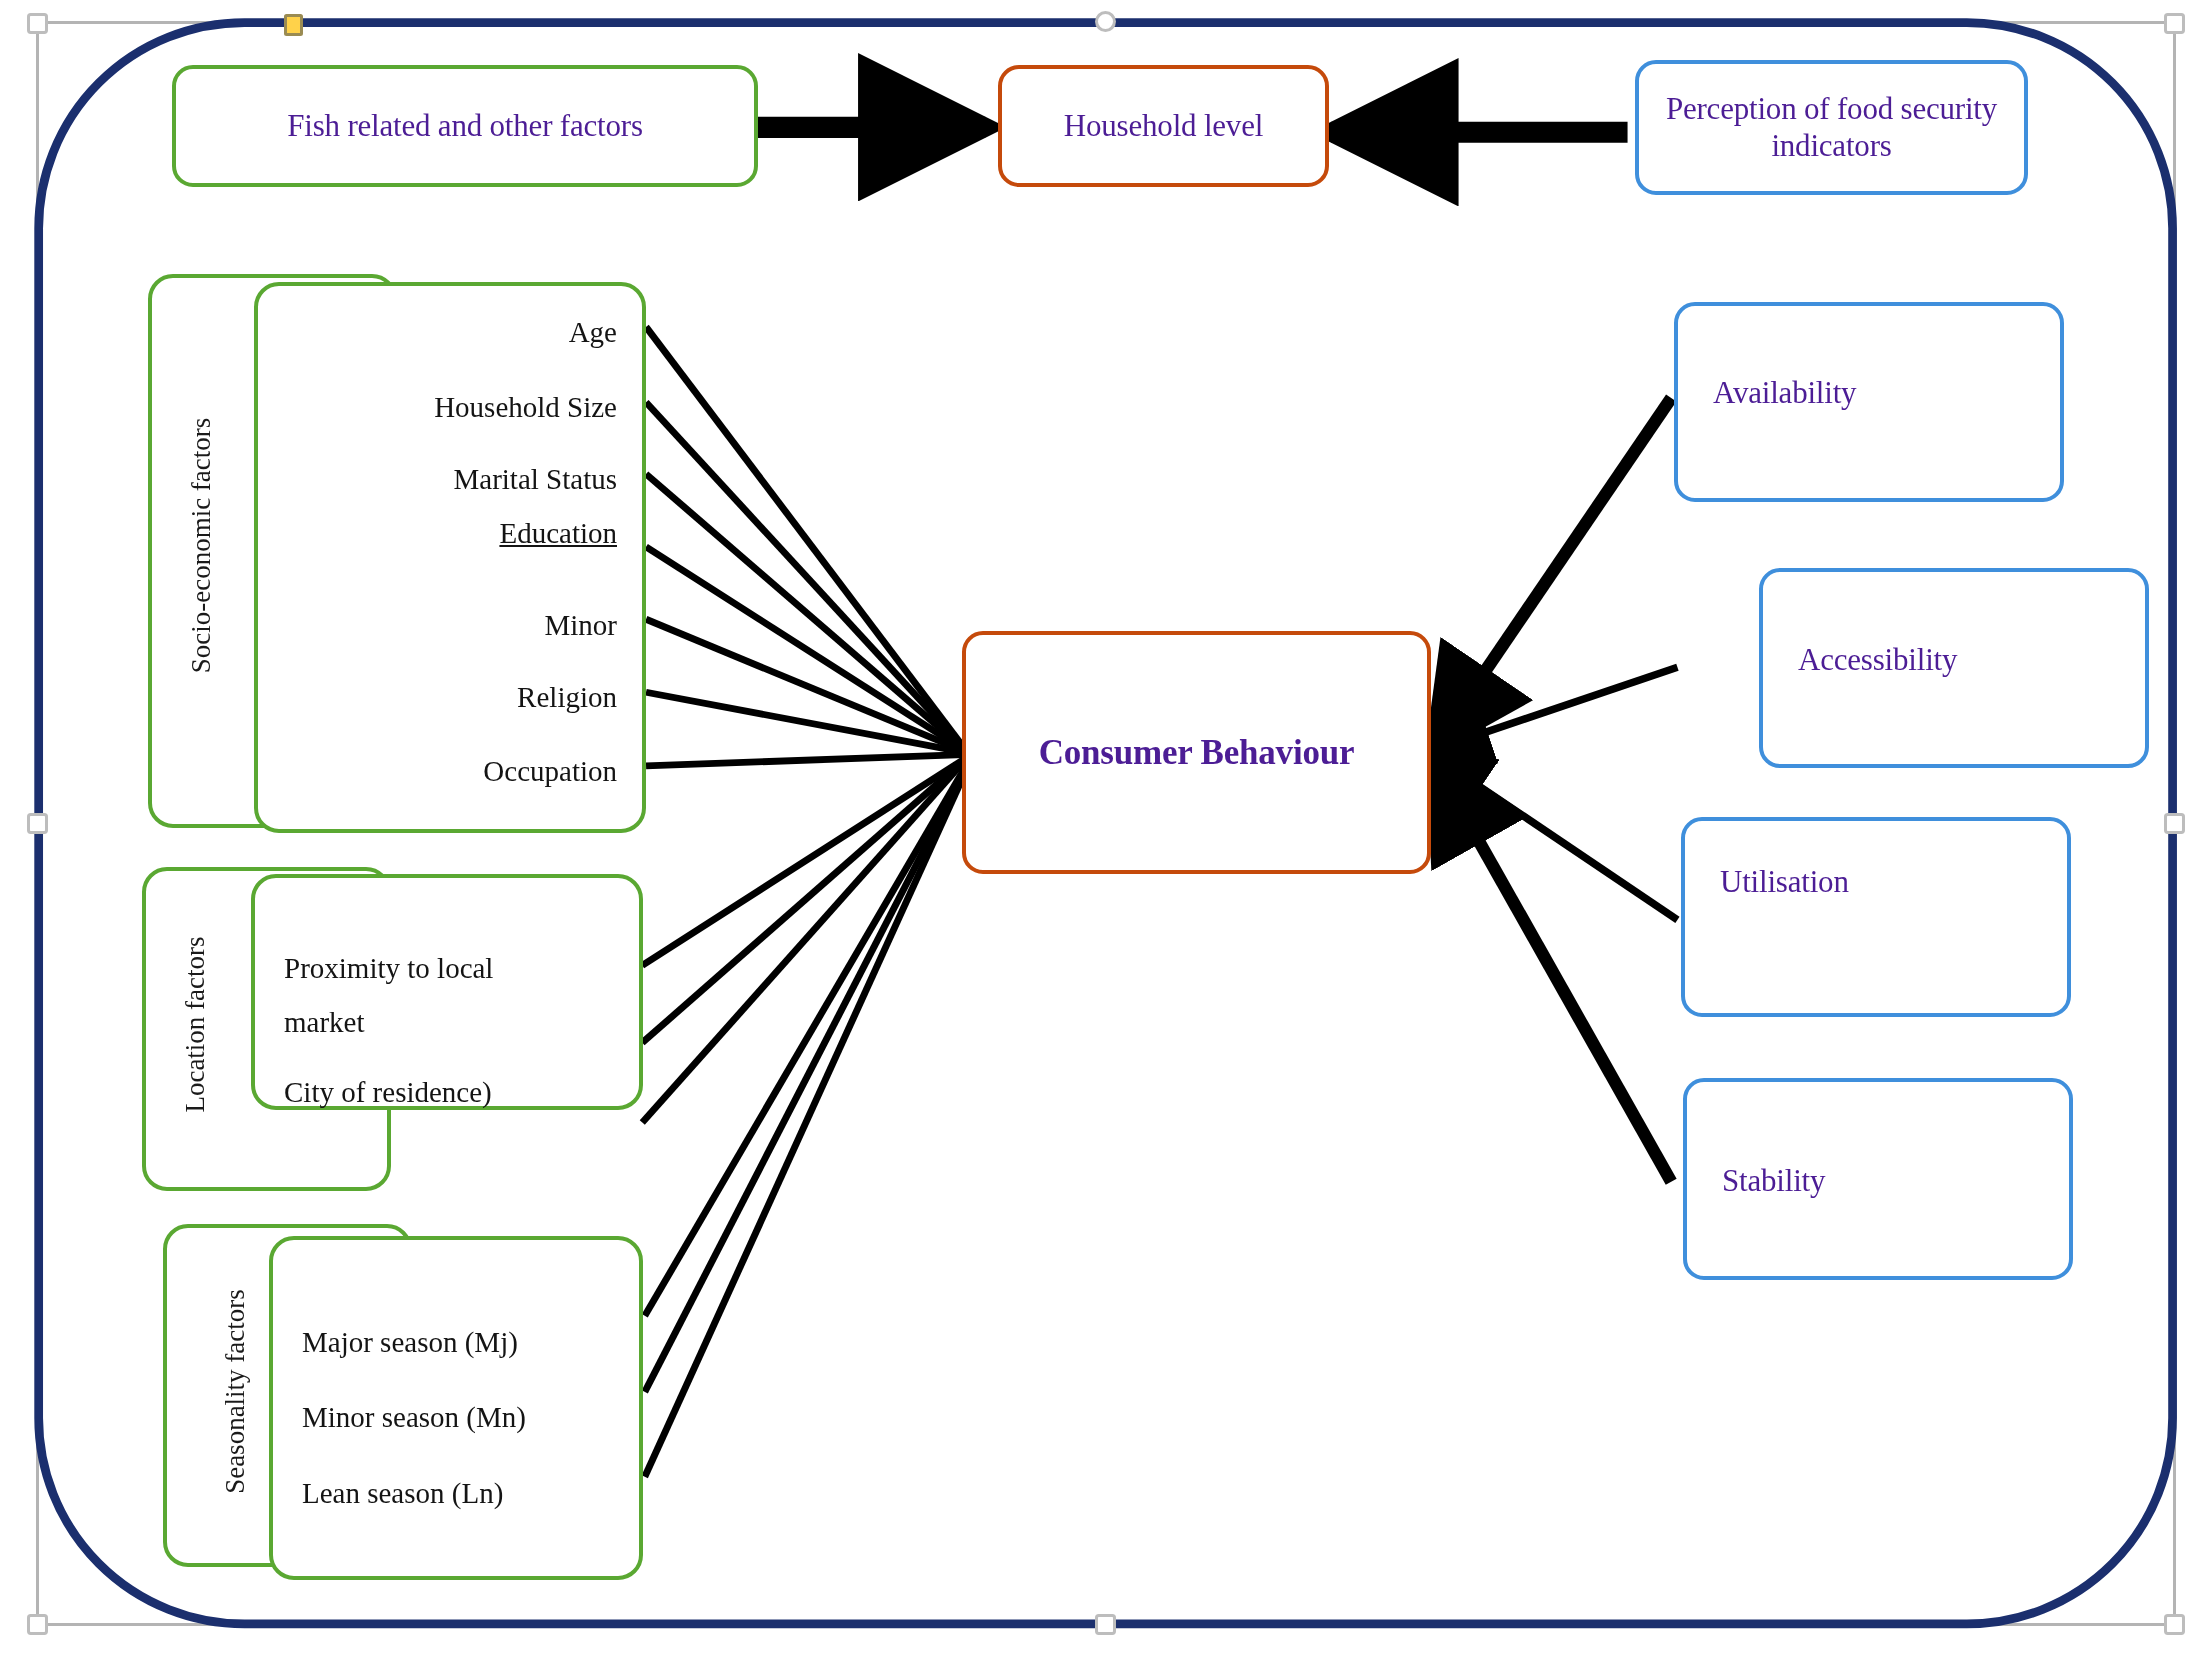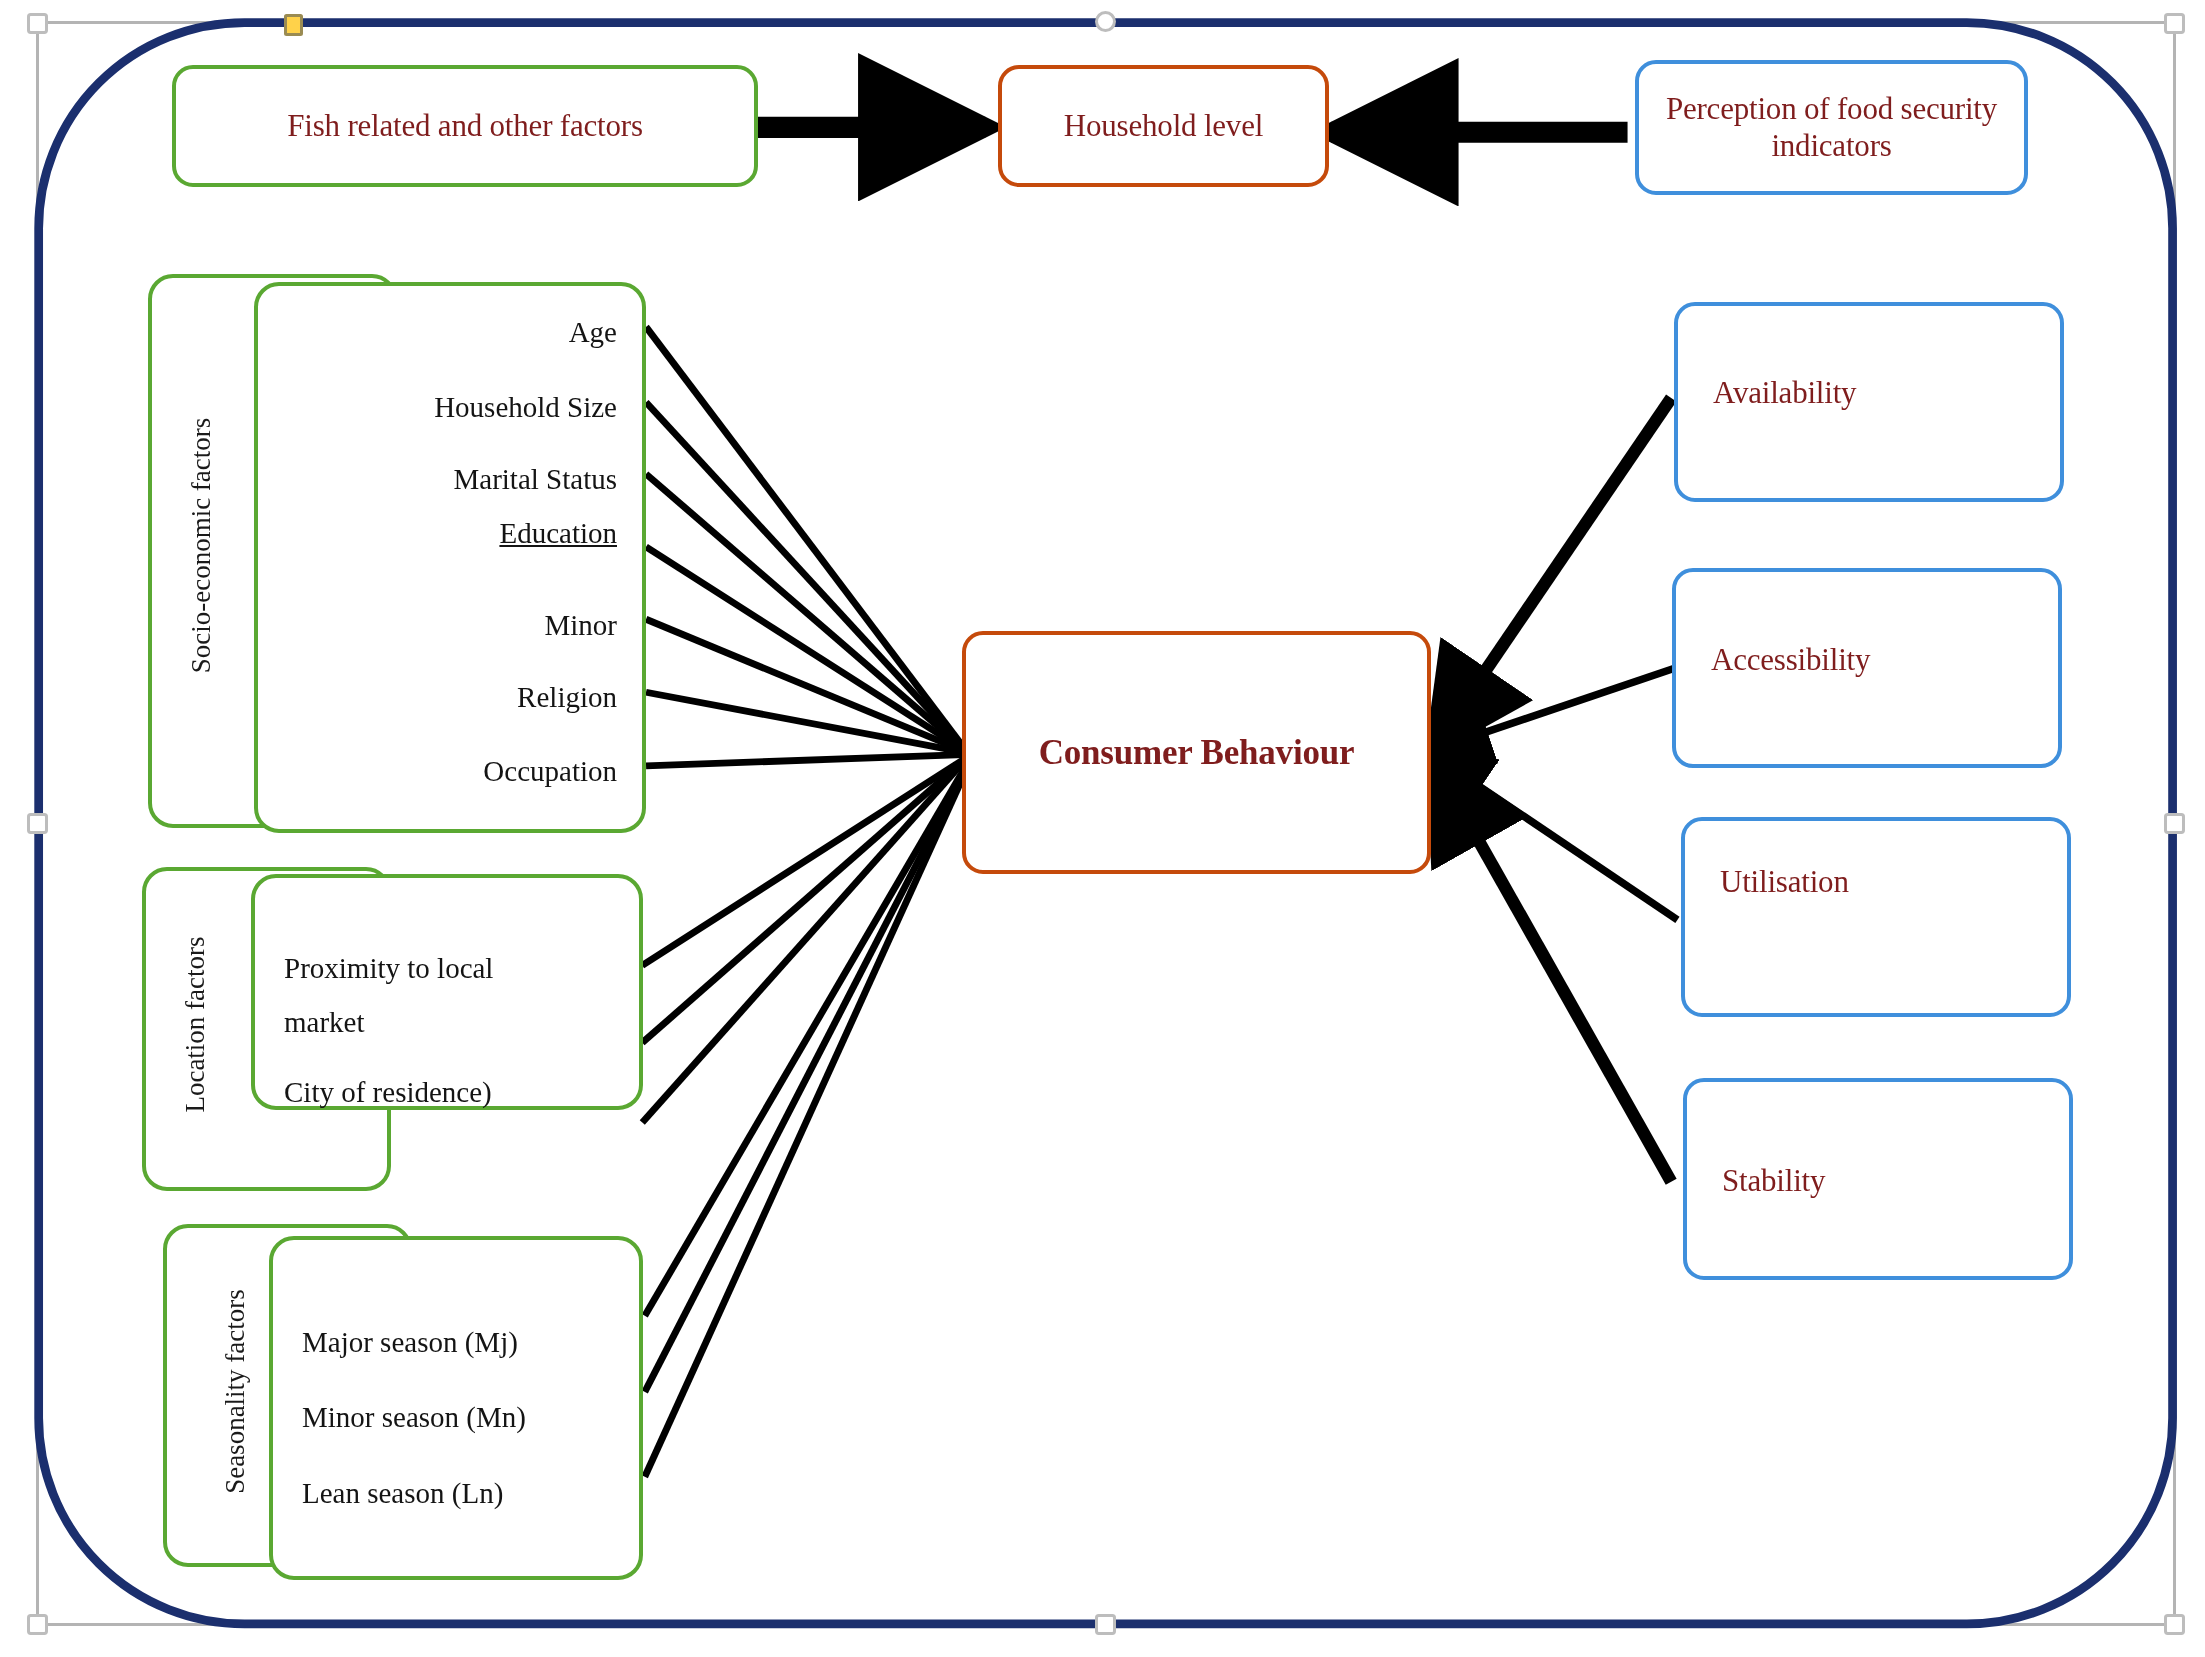--- a/index.html
+++ b/index.html
@@ -18,7 +18,7 @@
 
   
   .node{position:absolute;box-sizing:border-box;background:#ffffff;display:flex;}
-  .node .lbl{font-size:31px;color:#7f1d1d;line-height:1.18;letter-spacing:-0.2px;}
+  .node .lbl{font-size:31px;color:#4c1d95;line-height:1.18;letter-spacing:-0.2px;}
   .node.green{border:4.4px solid #5aa832;border-radius:21px;}
   .node.orange{border:4.4px solid #c54a0b;border-radius:21px;}
   .node.blue{border:4.4px solid #3f8fdc;border-radius:21px;}

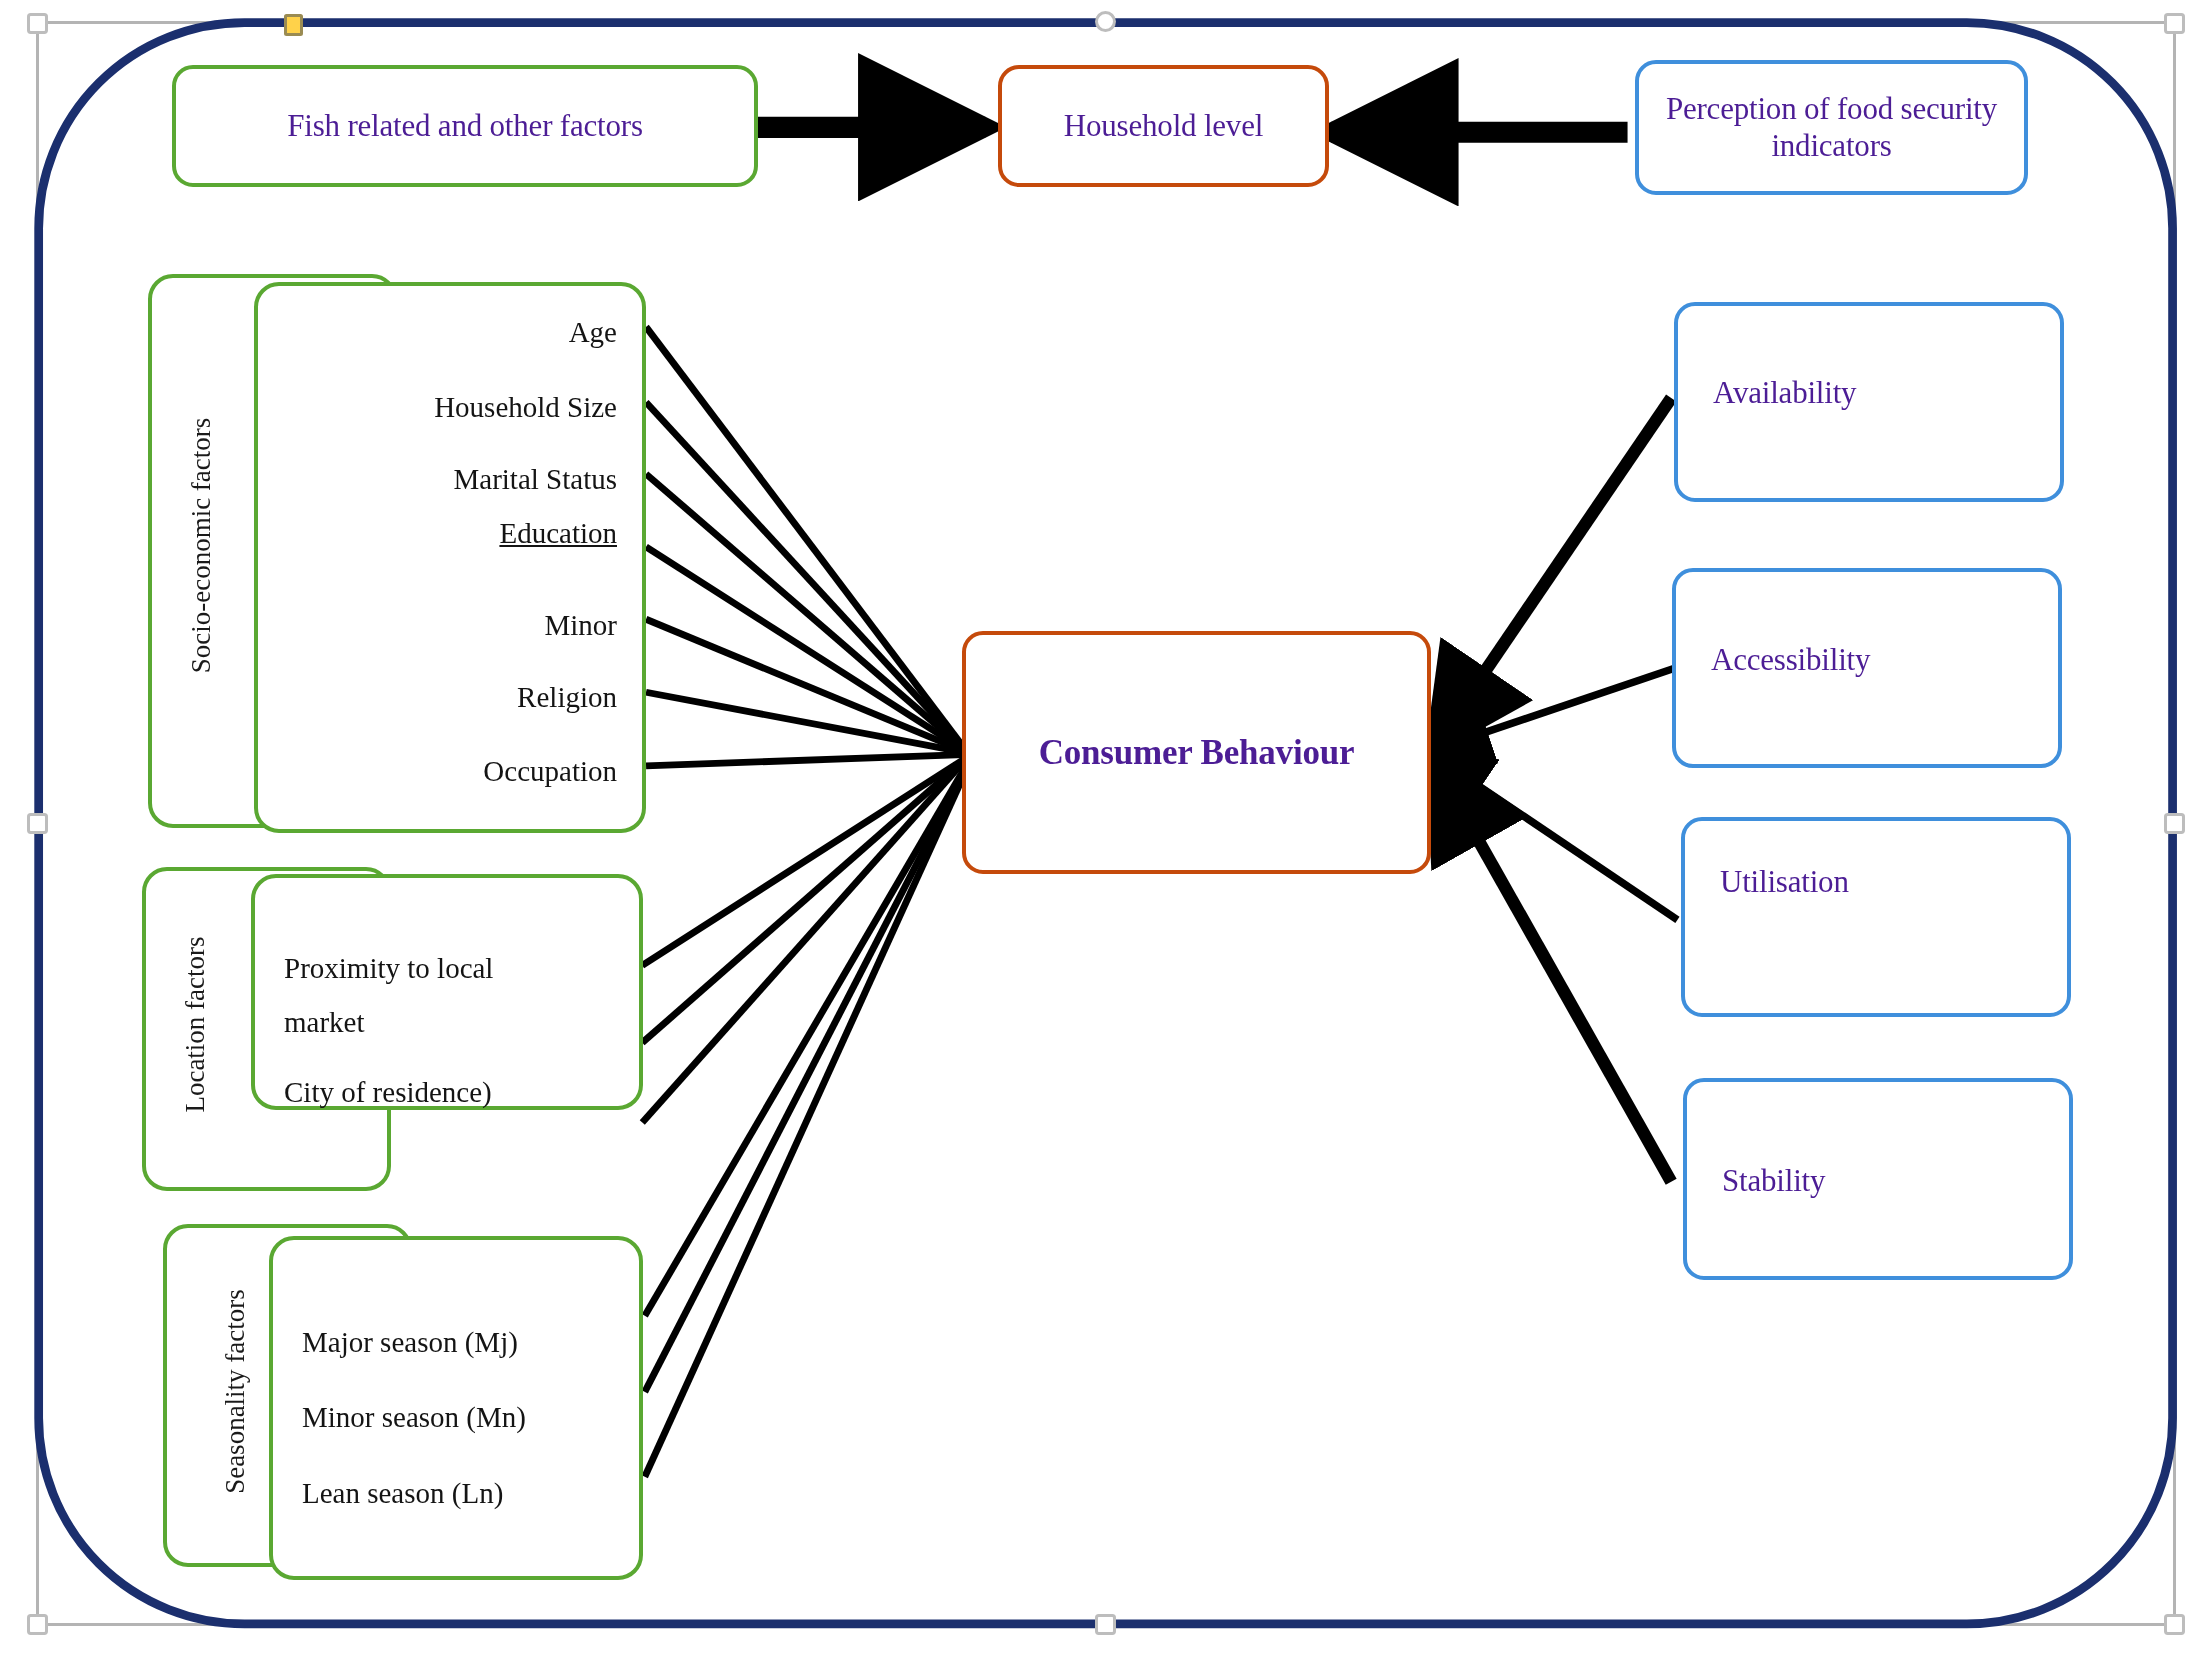--- a/index.html
+++ b/index.html
@@ -153,7 +153,7 @@
     <span class="lbl">Availability</span>
   </div>
 
-  <div class="node blue tl" style="left:1672px;top:568px;width:390px;height:200px;padding:70px 0 4px 35px;">
+  <div class="node blue tl" style="left:1759px;top:568px;width:390px;height:200px;padding:70px 0 4px 35px;">
     <span class="lbl">Accessibility</span>
   </div>
 

